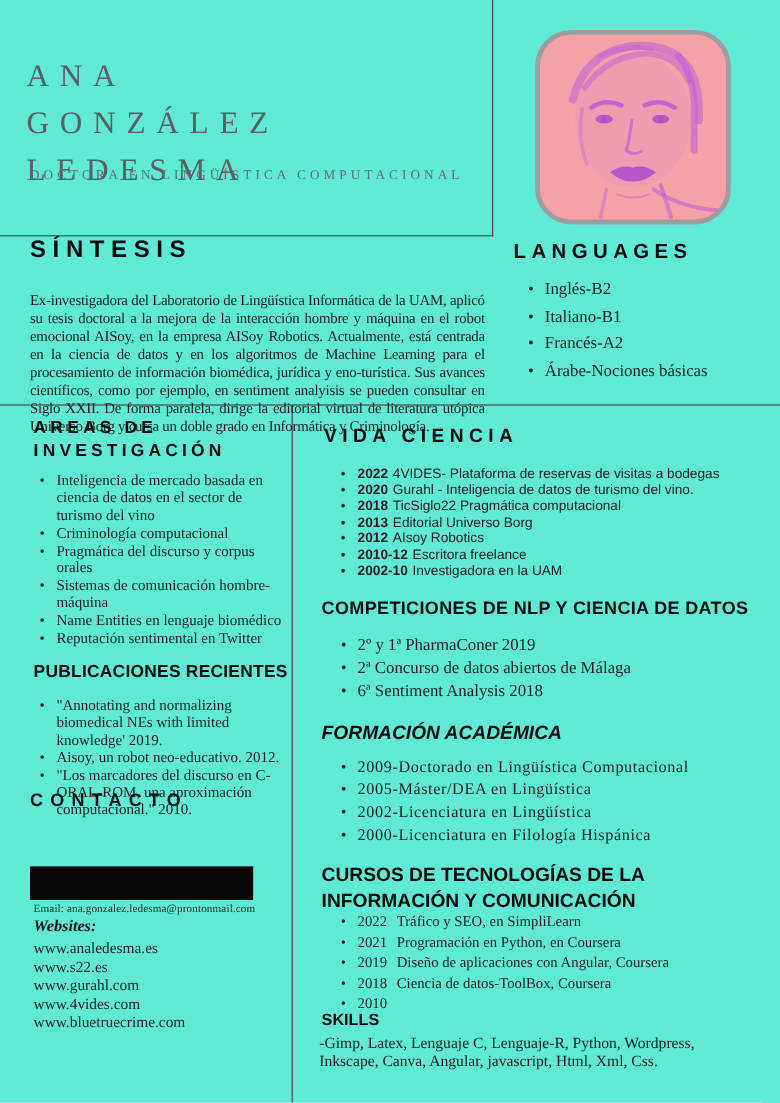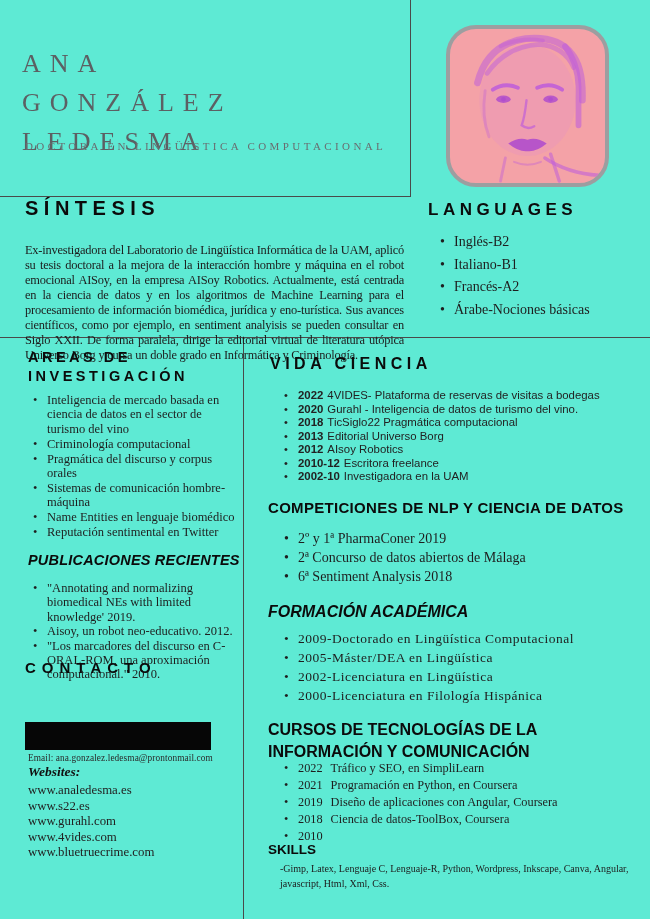--- a/index.html
+++ b/index.html
@@ -68,7 +68,7 @@
   .areas-list li{margin-bottom:0.5px;}
 
   
-  .pub-title{left:28px;top:552px;font-size:14.5px;letter-spacing:0.2px;font-style:italic;}
+  .pub-title{left:28px;top:552px;font-size:14.5px;letter-spacing:0.2px;}
   .pub-list{left:33px;top:581px;width:206px;font-size:12.5px;line-height:14.4px;}
 
   

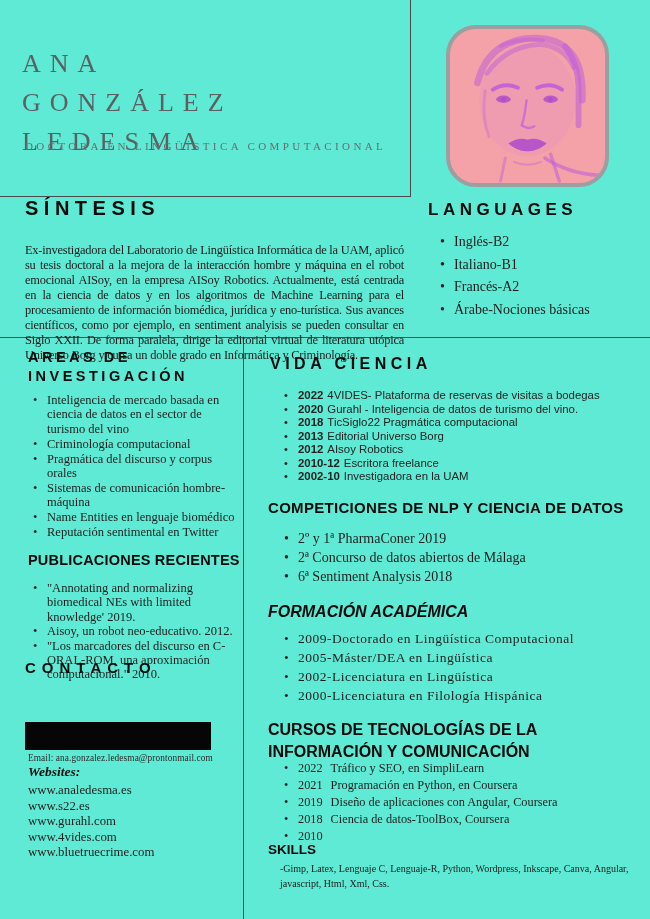--- a/index.html
+++ b/index.html
@@ -109,7 +109,7 @@
 
   
   .skills-title{left:268px;top:842px;font-size:13.5px;}
-  .skills-body{position:absolute;left:280px;top:861px;width:352px;font-size:10px;line-height:15px;color:#1c1c1c;}
+  .skills-body{position:absolute;left:266px;top:861px;width:352px;font-size:13px;line-height:15px;color:#1c1c1c;}
 </style>
 </head>
 <body>

